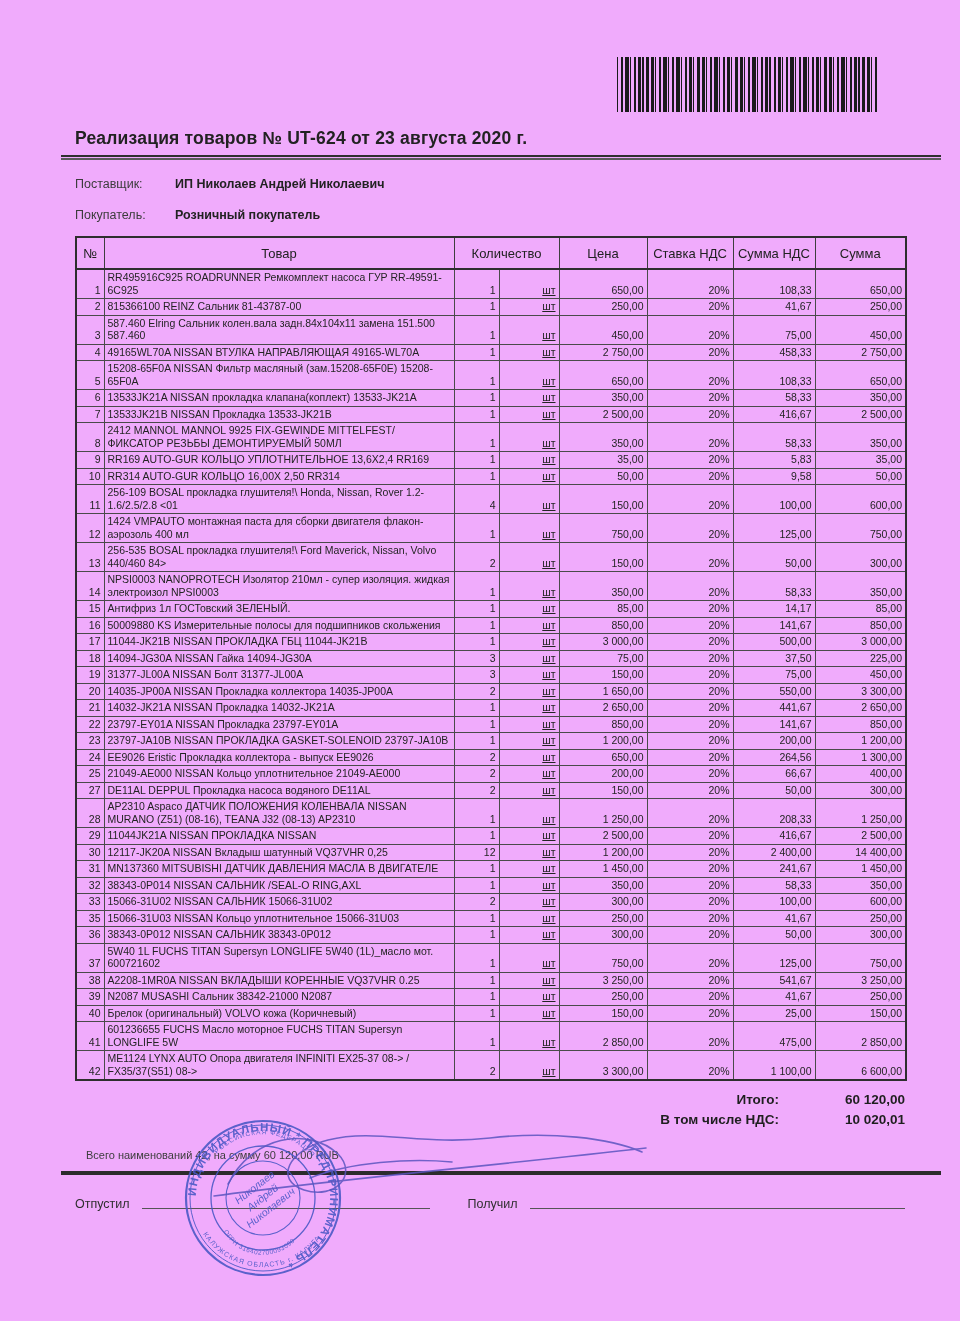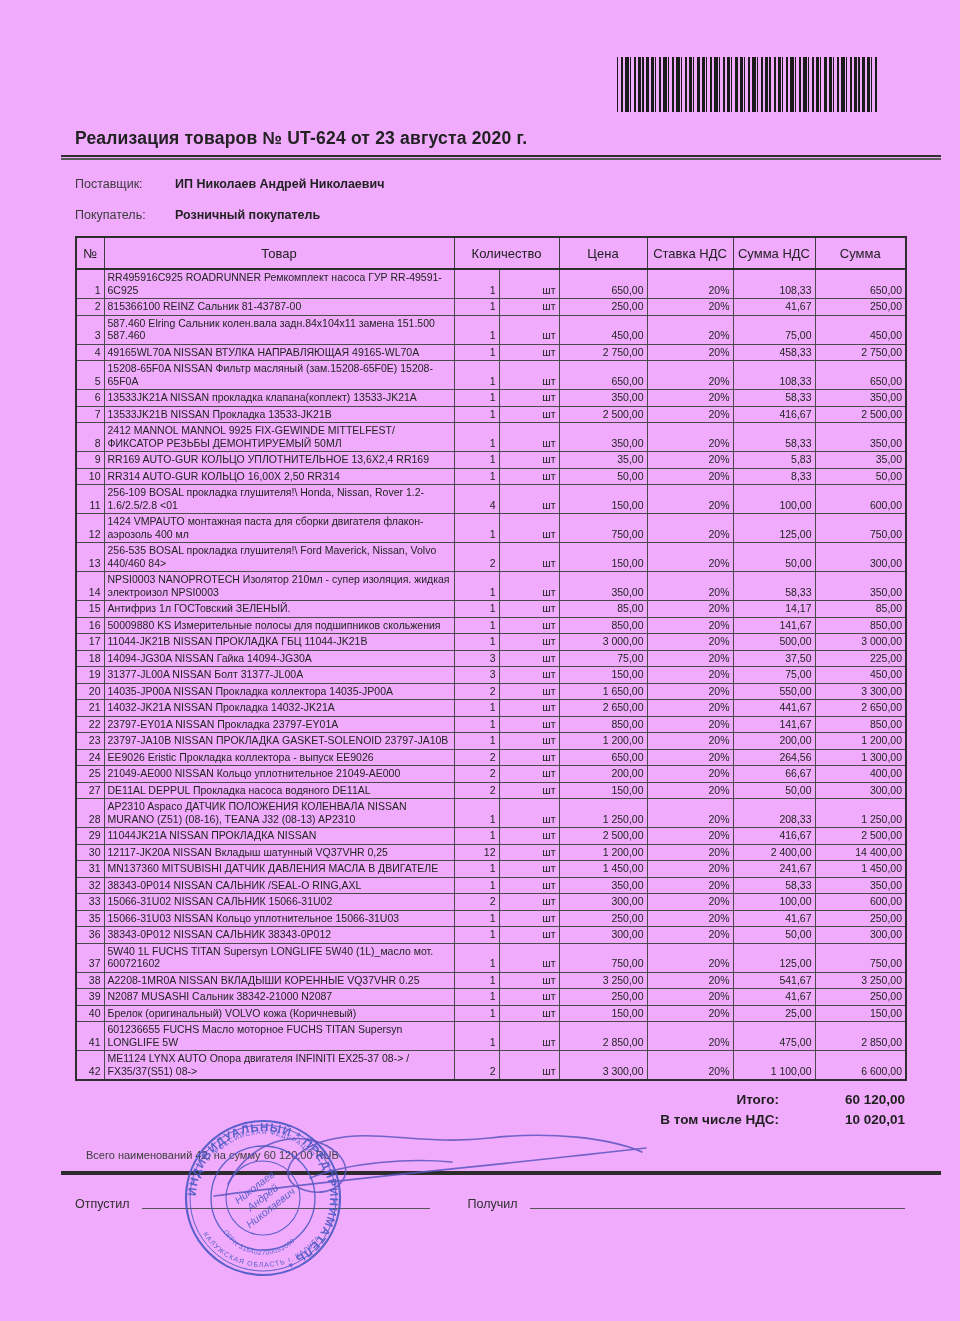--- a/index.html
+++ b/index.html
@@ -29,7 +29,7 @@
                  line-height:12.5px;color:#242424;}
   td.num{text-align:right;padding-right:2px;}
   td.qty{text-align:right;padding-right:5px;}
-  td.unit{text-align:right;padding-right:7px;}
+  td.unit{text-align:right;padding-right:7px;text-decoration:underline;}
   td.price,td.rate,td.vat,td.sum{text-align:right;padding-right:5px;}
   
   .totals{margin-top:11px;display:grid;grid-template-columns:auto 110px;

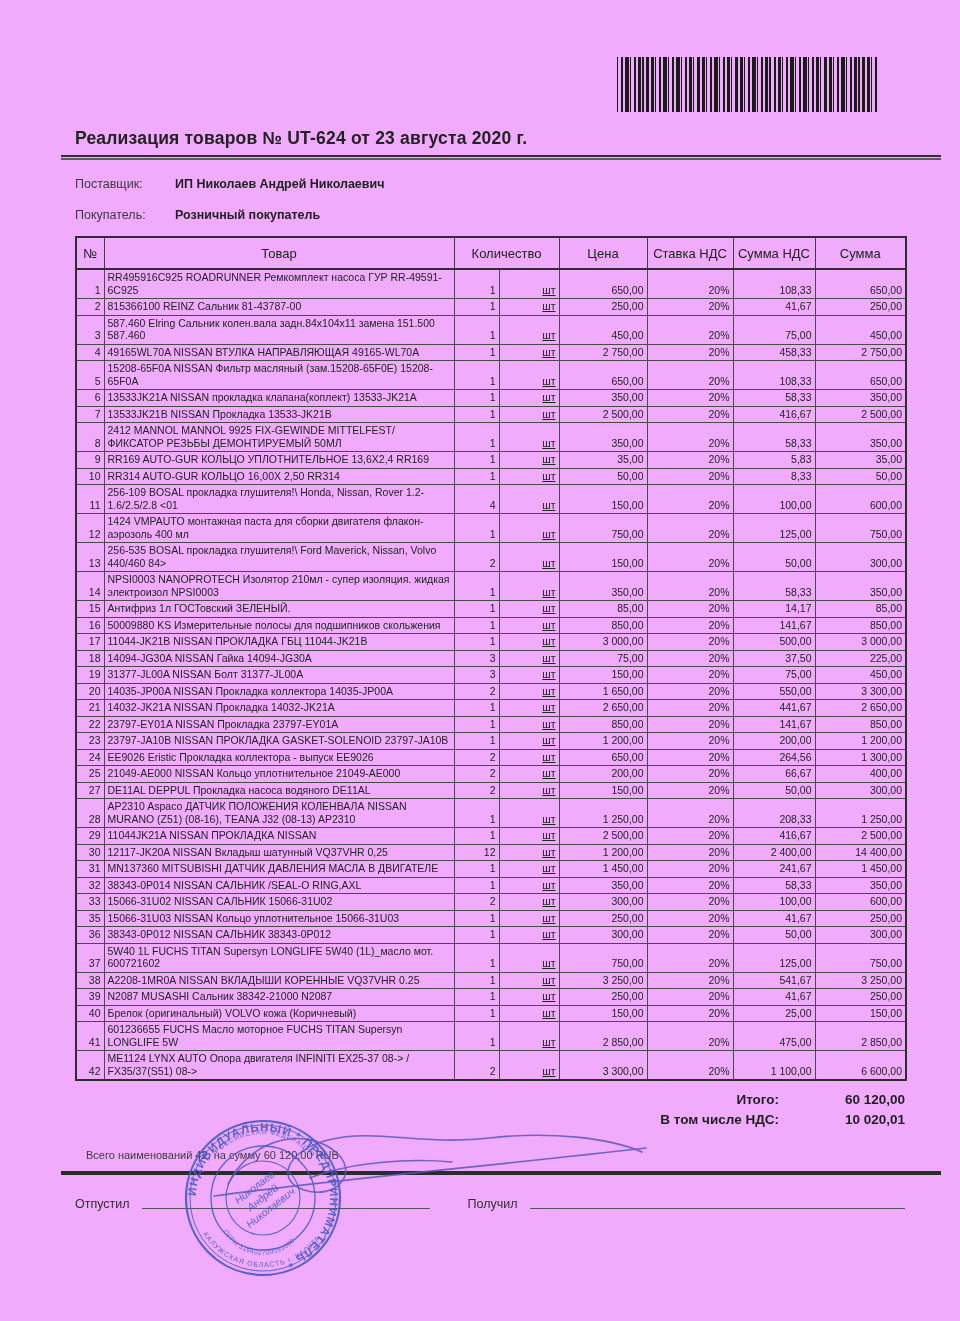--- a/index.html
+++ b/index.html
@@ -317,7 +317,7 @@
             <td class="unit">шт</td>
             <td class="price">50,00</td>
             <td class="rate">20%</td>
-            <td class="vat">8,33</td>
+            <td class="vat">9,58</td>
             <td class="sum">50,00</td>
           </tr>
           <tr>

